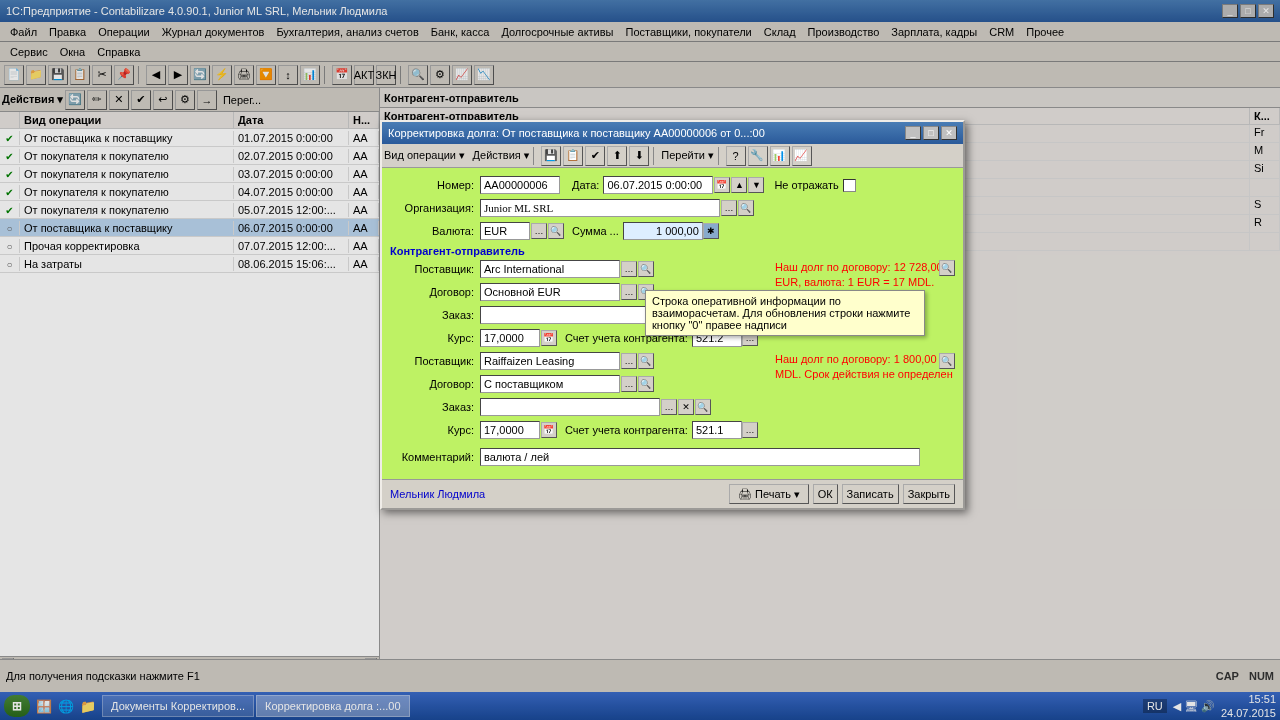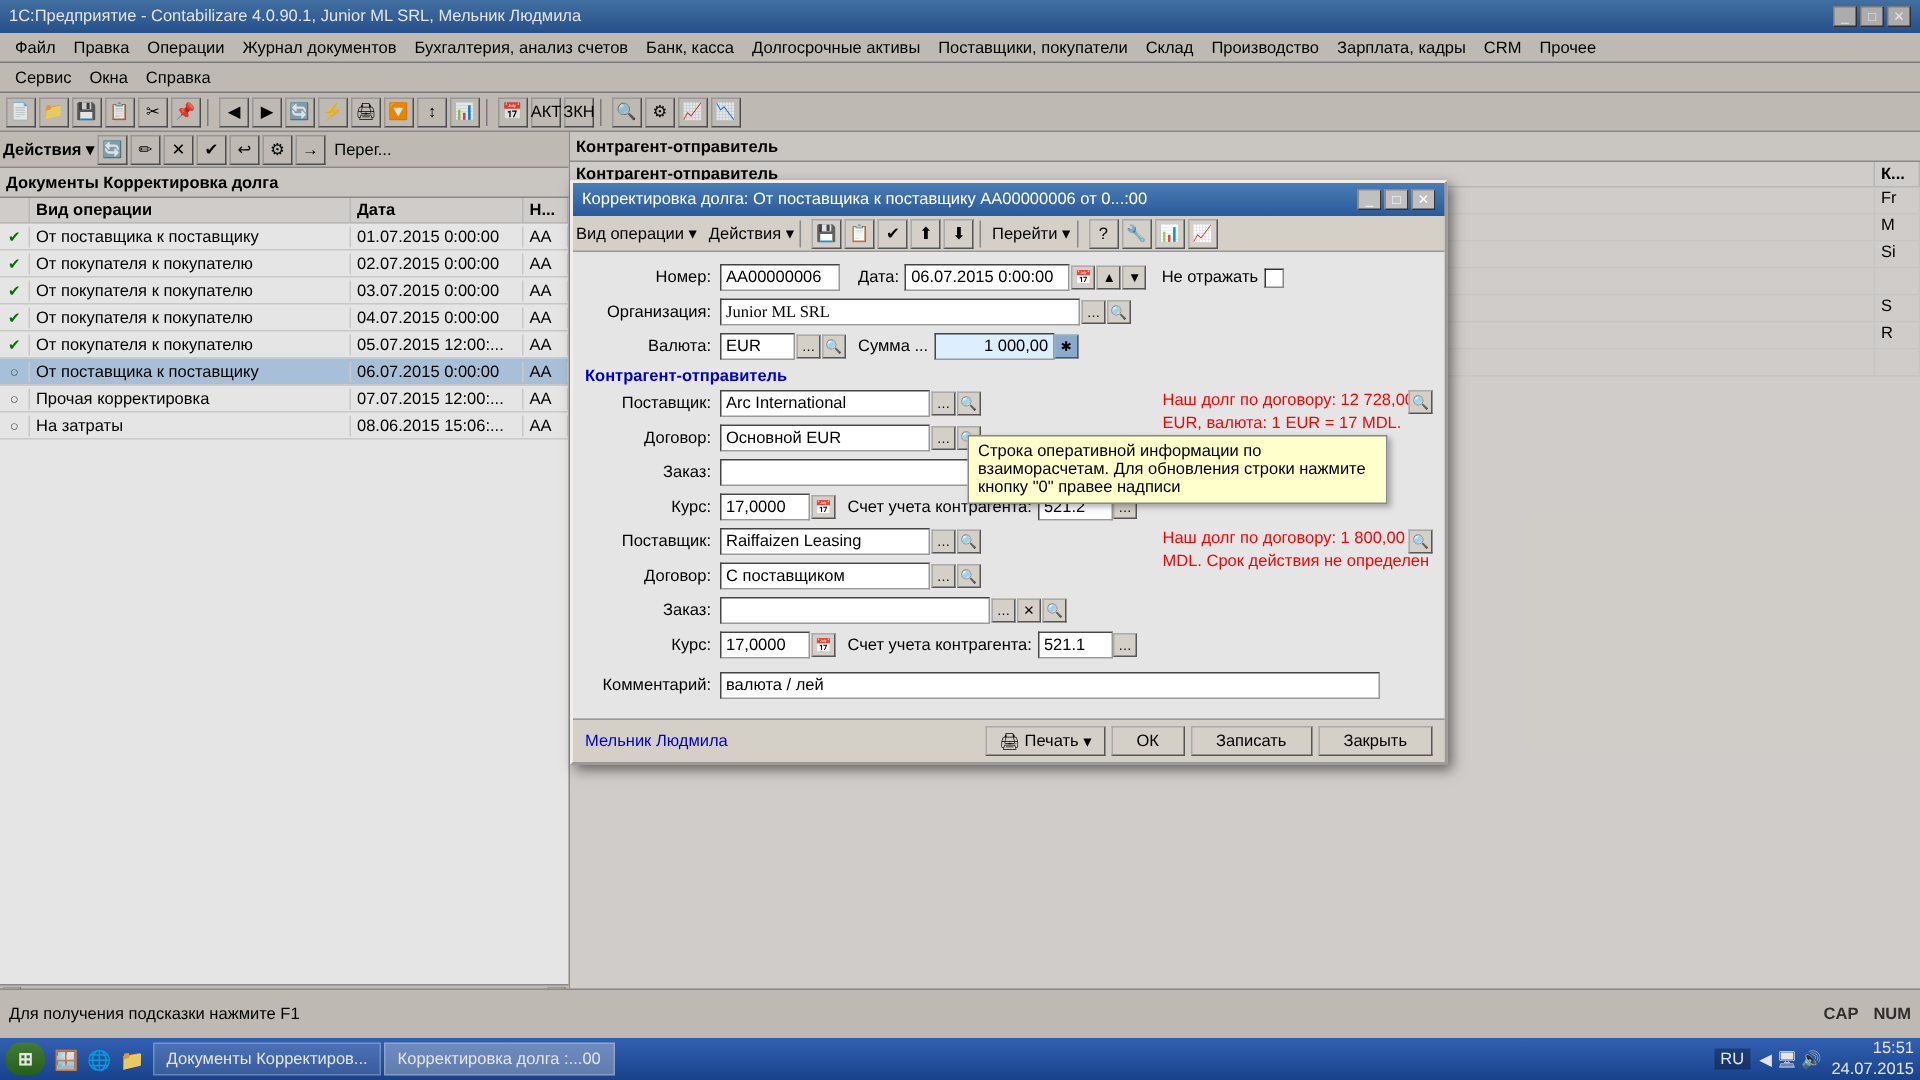--- a/index.html
+++ b/index.html
@@ -196,9 +196,6 @@
       <div class="tb-btn">→</div>
       <span style="font-size:11px;margin-left:4px;">Перег...</span>
     </div>
-    <div class="left-panel-header">
-      <span>Документы Корректировка долга</span>
-    </div>
     <div class="col-header">
       <div class="col-h" style="width:20px;"></div>
       <div class="col-h" style="flex:1;">Вид операции</div>

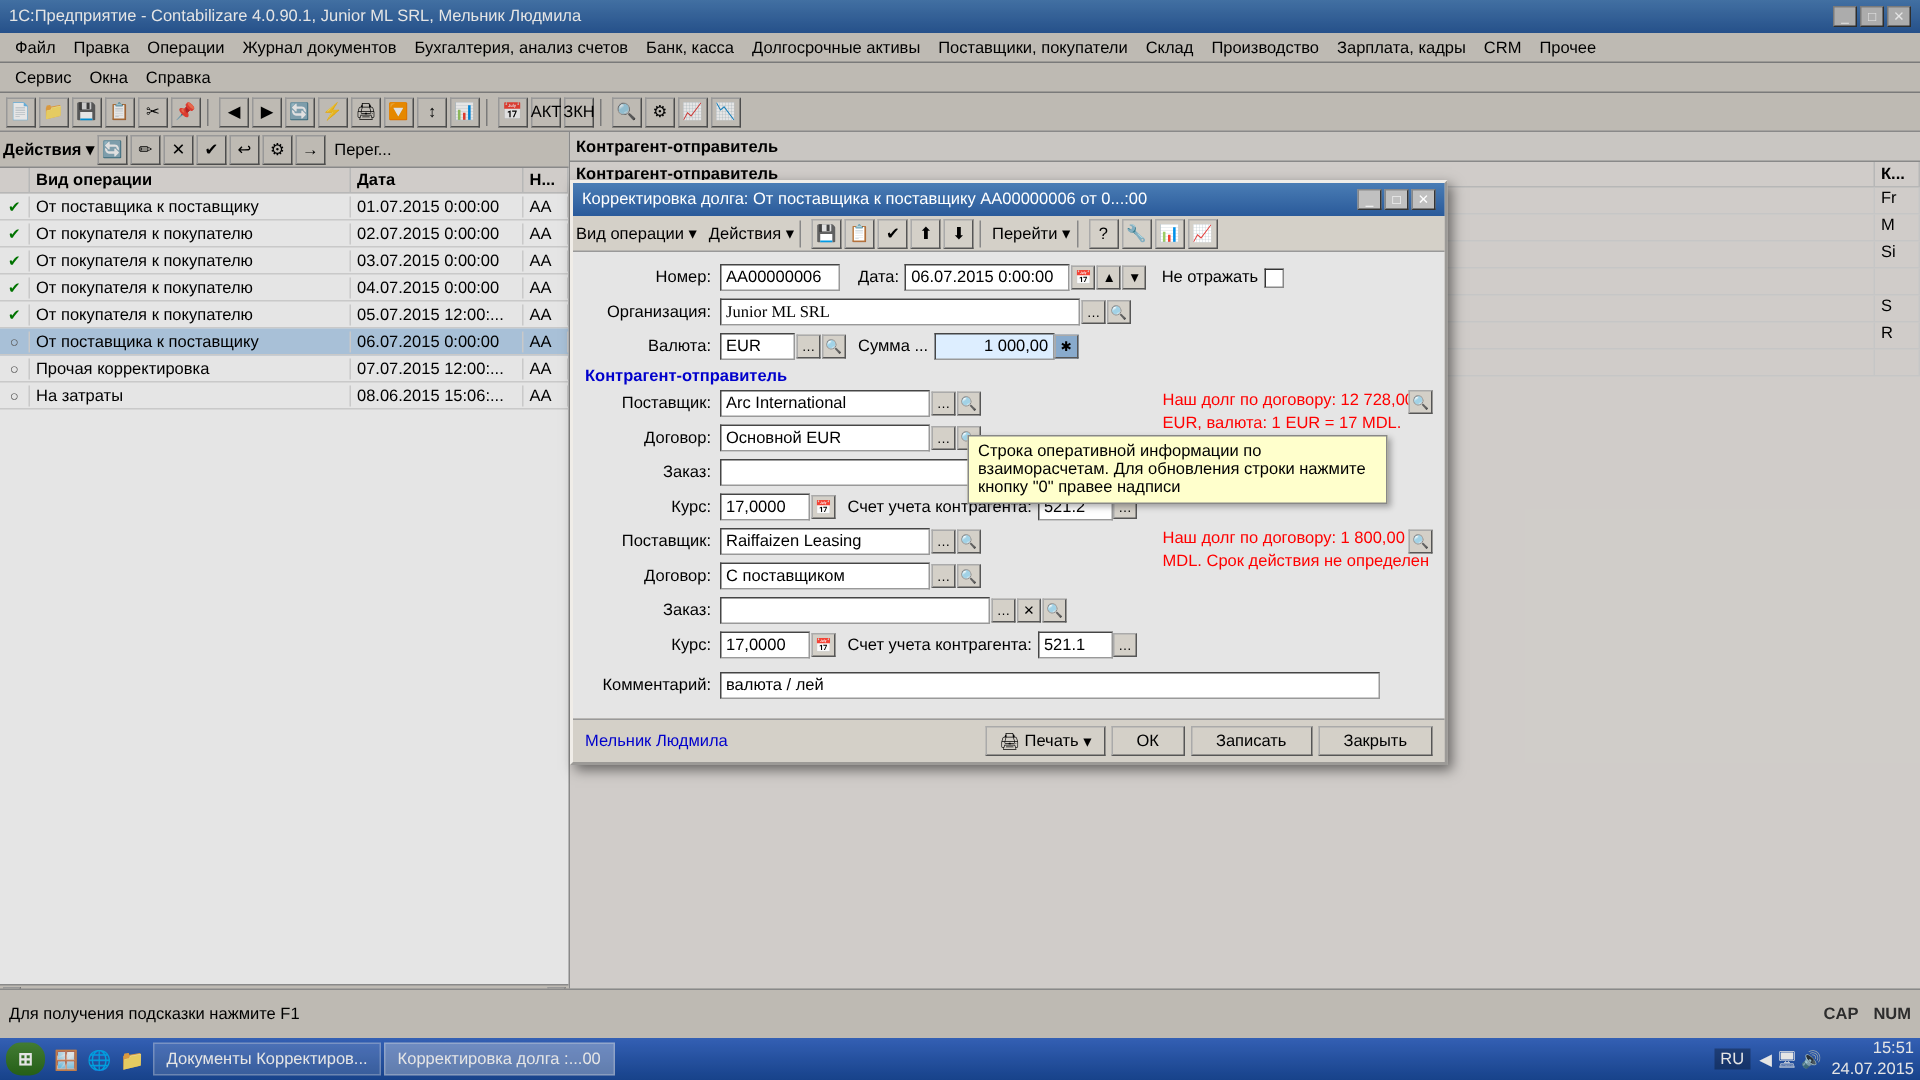--- a/index.html
+++ b/index.html
@@ -74,7 +74,7 @@
     .modal-title { background: linear-gradient(to bottom, #4a7db5, #2a5a9a); color: white; padding: 3px 6px; display: flex; align-items: center; justify-content: space-between; height: 22px; font-size: 11px; }
     .modal-title-btns { display: flex; gap: 2px; }
     .modal-tb { background: #d4d0c8; border-bottom: 1px solid #999; padding: 2px; display: flex; align-items: center; gap: 2px; height: 24px; }
-    .modal-body { padding: 8px; background: #e5e5e5; }
+    .modal-body { padding: 8px; background: #bef264; }
 
     .form-row { display: flex; align-items: center; margin-bottom: 5px; }
     .form-label { width: 90px; font-size: 11px; text-align: right; padding-right: 6px; }

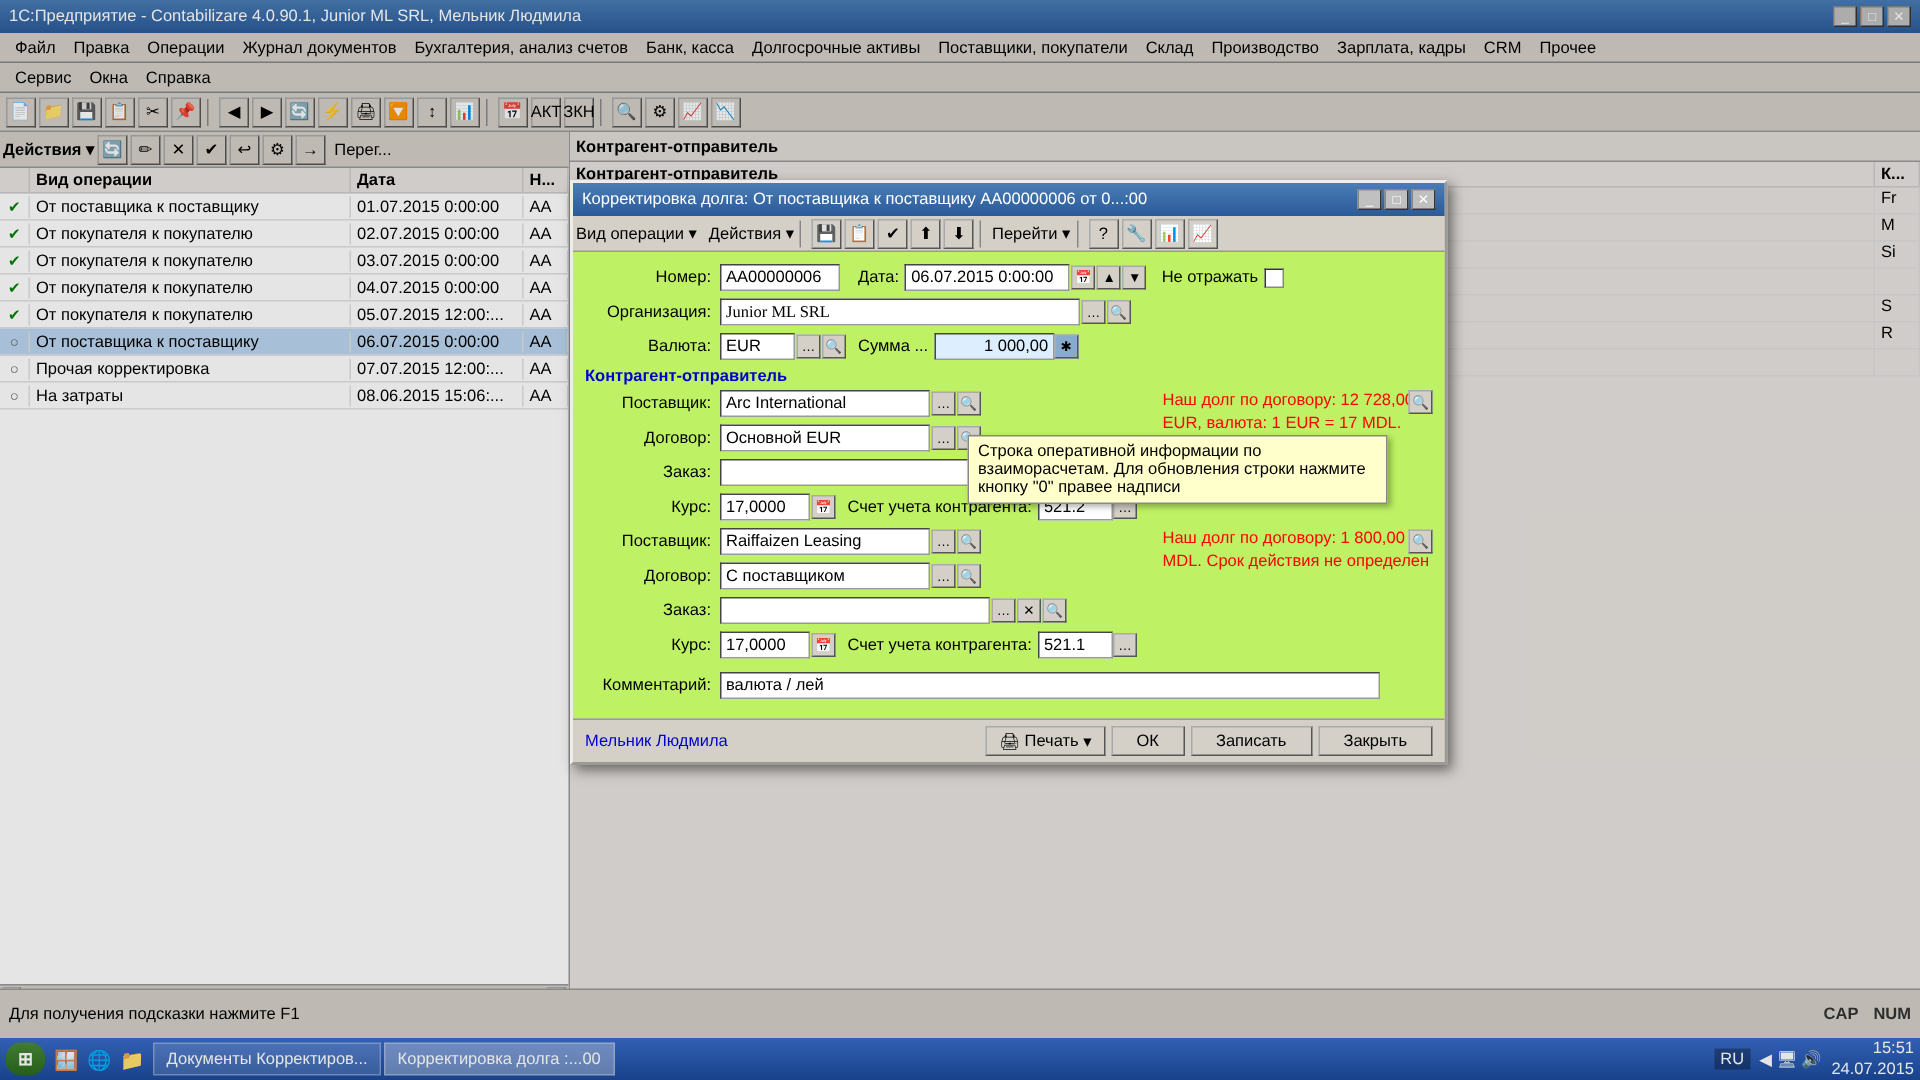--- a/index.html
+++ b/index.html
@@ -90,7 +90,7 @@
     .checkbox { width: 13px; height: 13px; border: 1px inset #888; background: white; display: inline-block; margin-left: 4px; }
 
     .print-btn { background: #d4d0c8; border: 1px outset #aaa; padding: 2px 8px; font-size: 11px; cursor: pointer; display: flex; align-items: center; gap: 3px; }
-    .action-btn { background: #d4d0c8; border: 1px outset #aaa; padding: 3px 16px; font-size: 11px; cursor: pointer; }
+    .action-btn { background: #d4d0c8; border: 1px outset #aaa; padding: 3px 4px; font-size: 11px; cursor: pointer; }
 
     .modal-footer { display: flex; align-items: center; justify-content: space-between; padding: 4px 8px; border-top: 1px solid #999; background: #d4d0c8; }
     .footer-right { display: flex; gap: 4px; }

